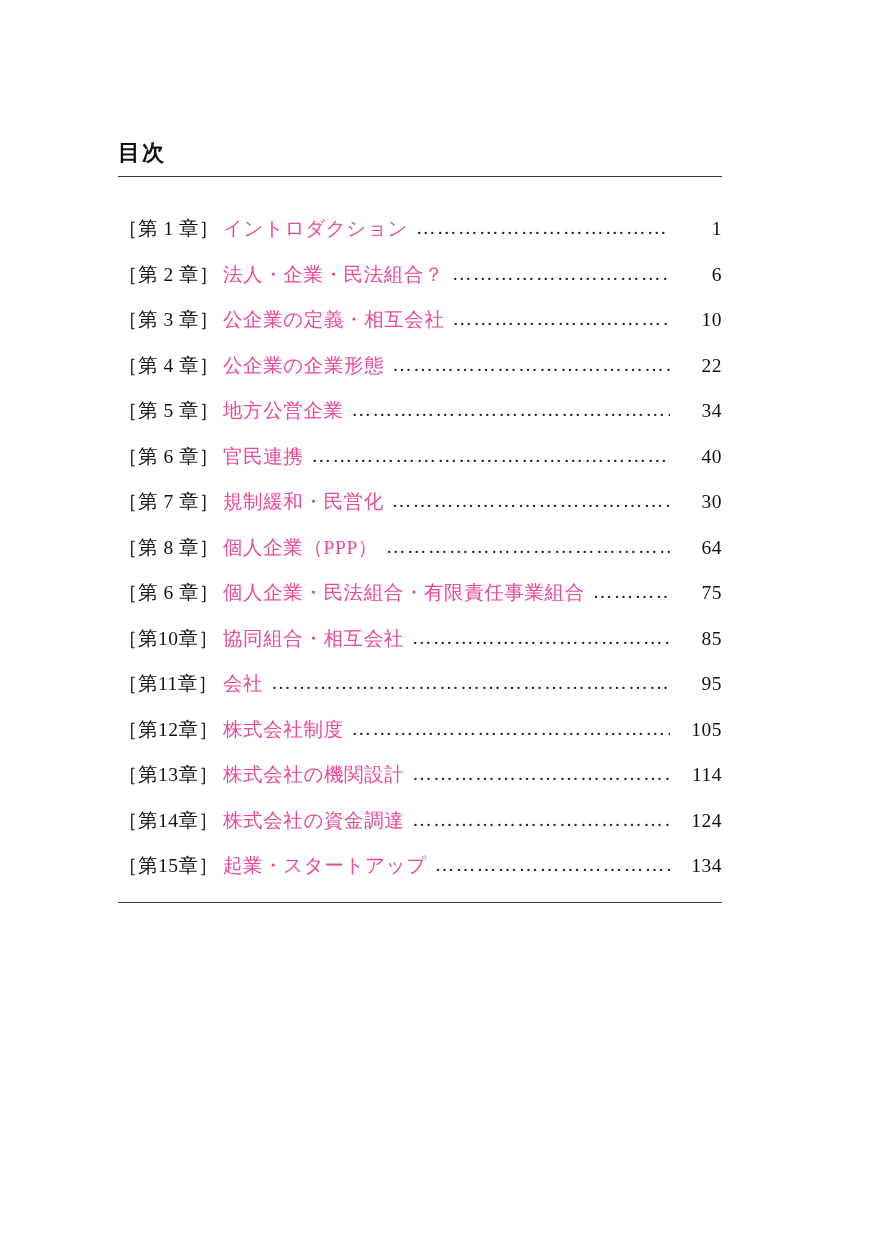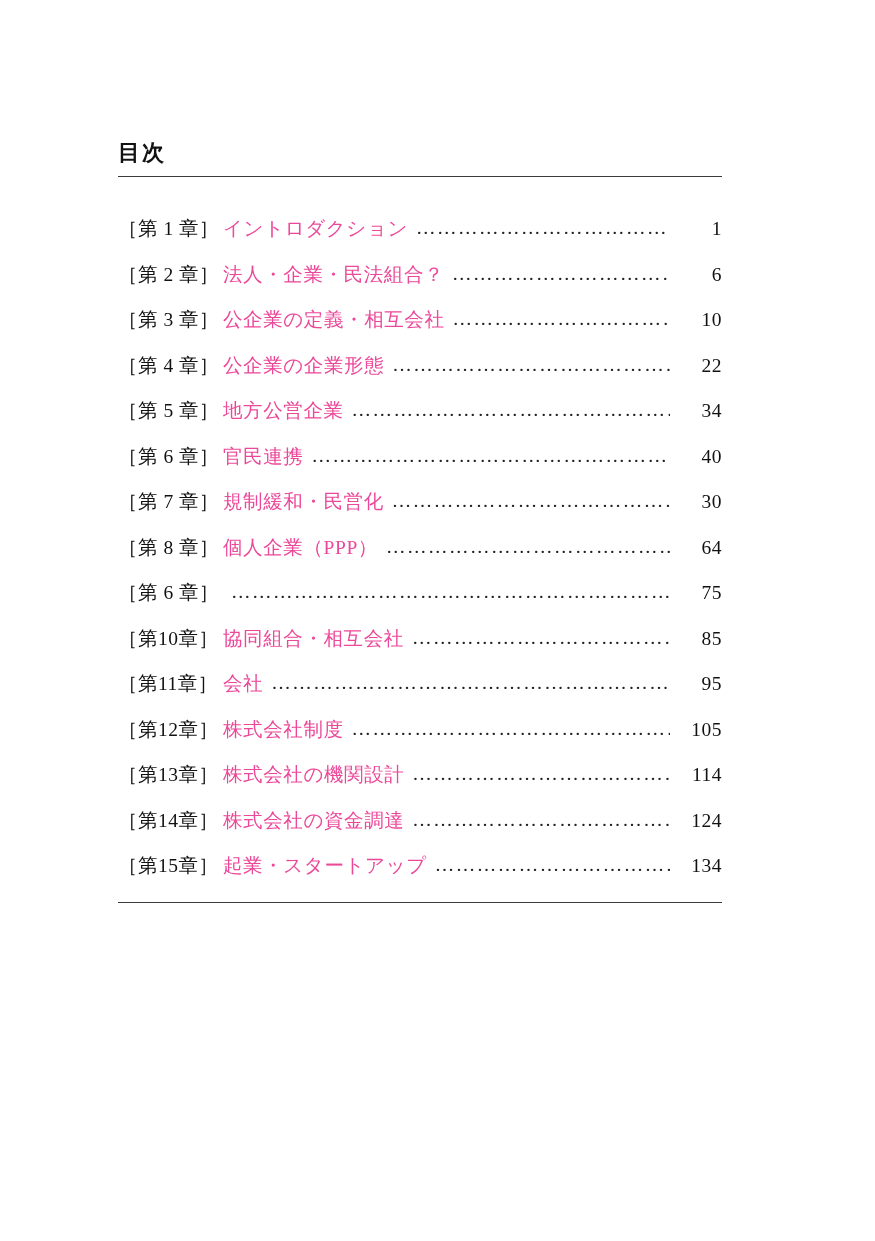--- a/index.html
+++ b/index.html
@@ -146,6 +146,7 @@
       </li>
       <li class="toc-row">
         <span class="chap-label">［第 6 章］</span>
+        <span class="chap-title">個人企業・民法組合・有限責任事業組合</span>
         <span class="leader">……………………………………………………………………………………</span>
         <span class="page-no">75</span>
       </li>

